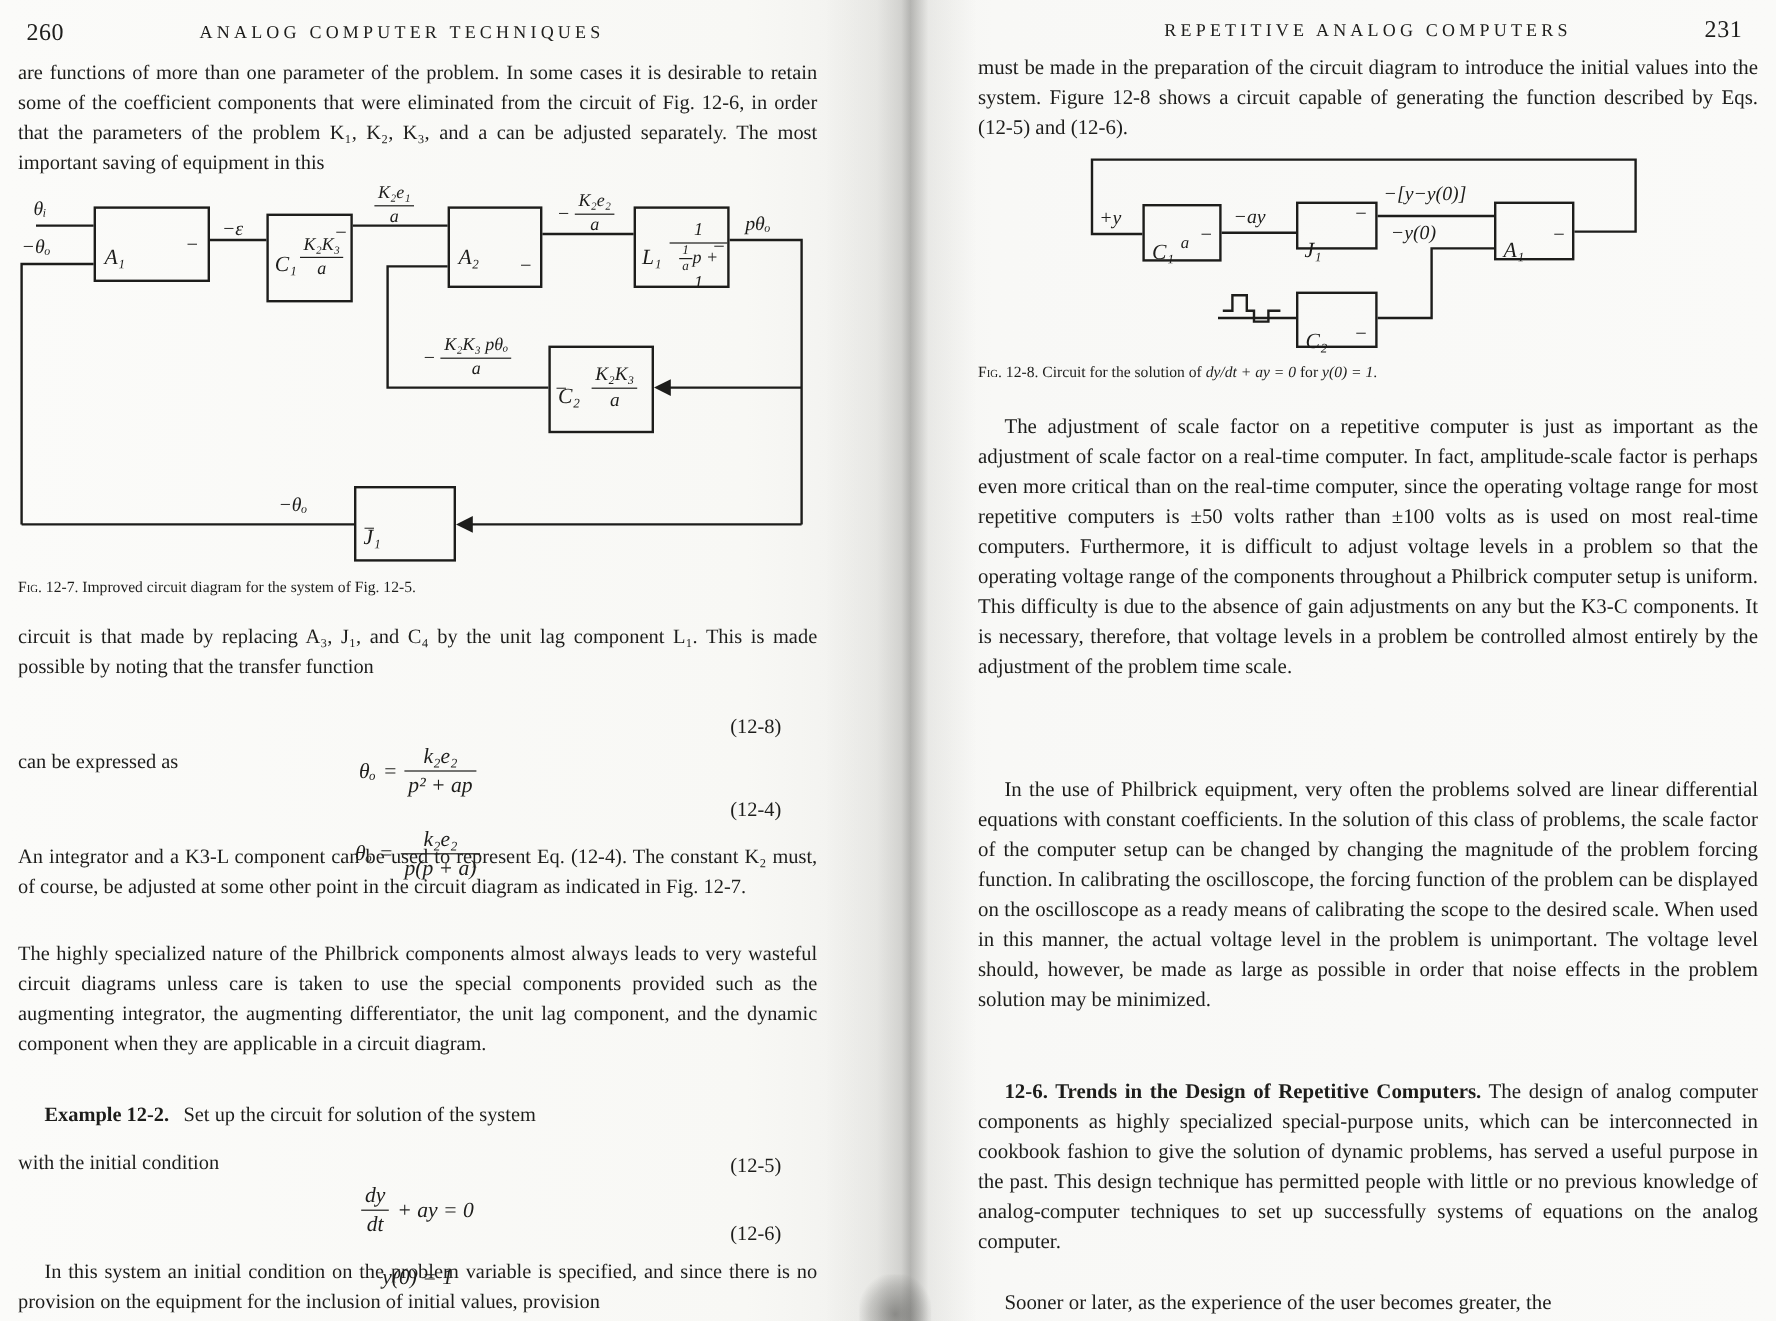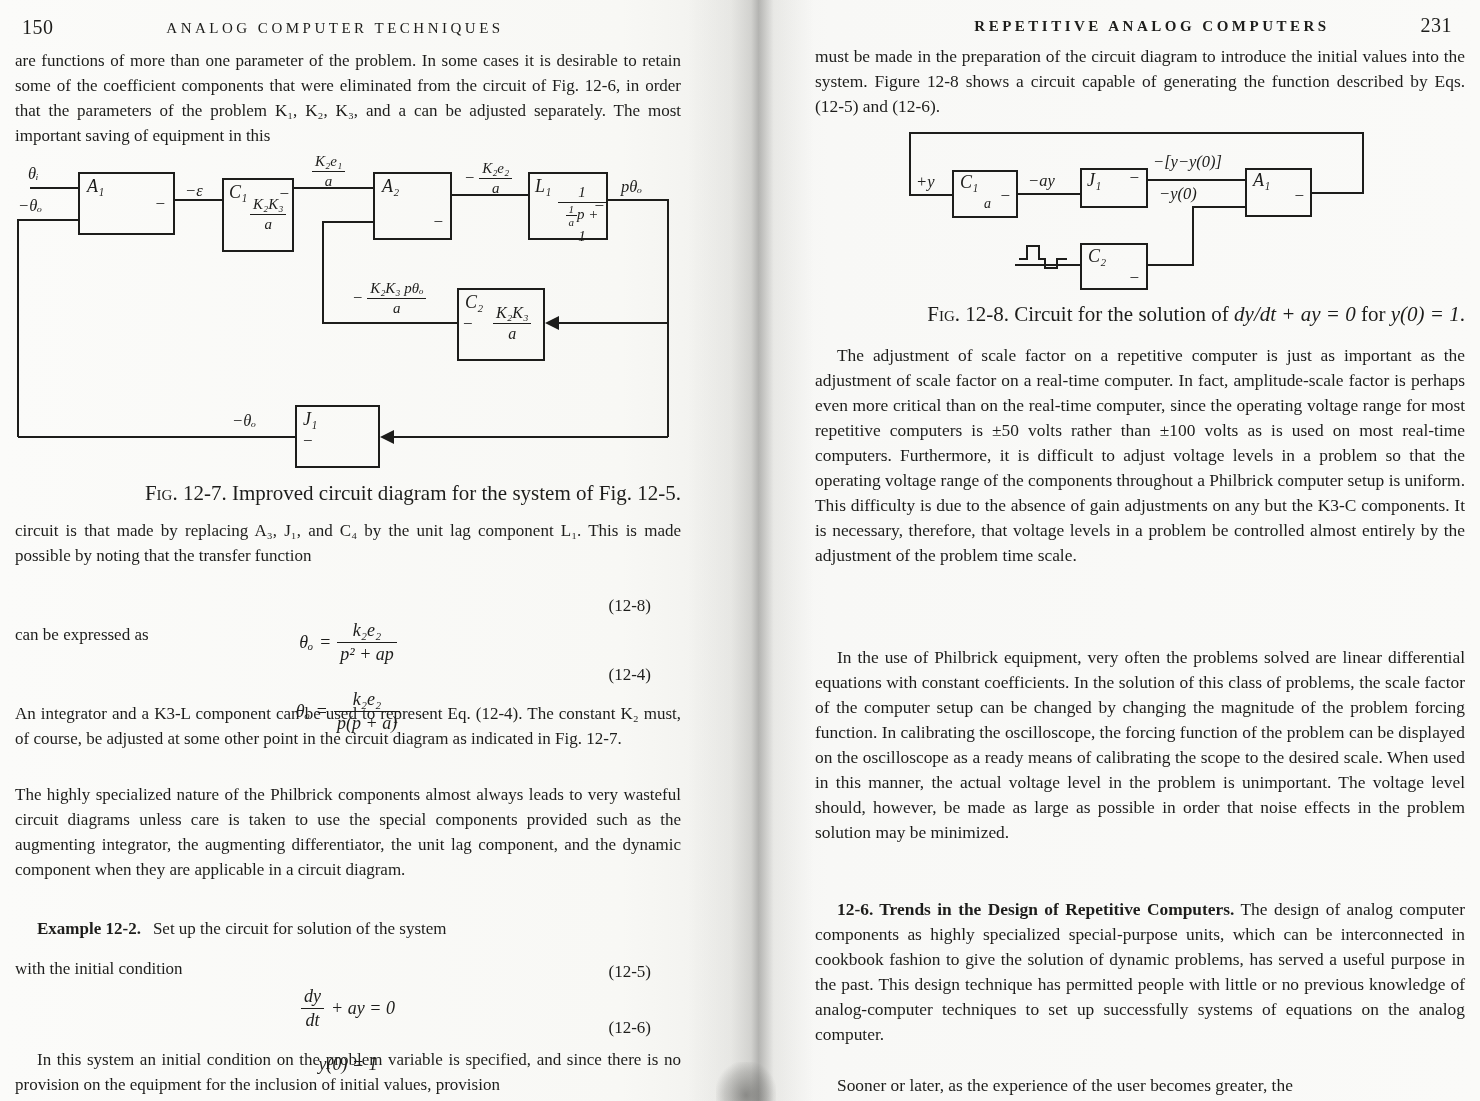--- a/index.html
+++ b/index.html
@@ -62,7 +62,7 @@
 <div class="spread">
 
   <div class="page page-left">
-    <div class="folio" style="left:22px; top:16px;">150</div>
+    <div class="folio" style="left:22px; top:16px;">260</div>
     <div class="rhead" style="left:15px; top:20px; width:640px;">ANALOG COMPUTER TECHNIQUES</div>
 
     <p class="body" style="left:15px; top:48px; width:666px;">are functions of more than one parameter of the problem.  In some cases it is desirable to retain some of the coefficient components that were eliminated from the circuit of Fig. 12-6, in order that the parameters of the problem K₁, K₂, K₃, and a can be adjusted separately.  The most important saving of equipment in this</p>

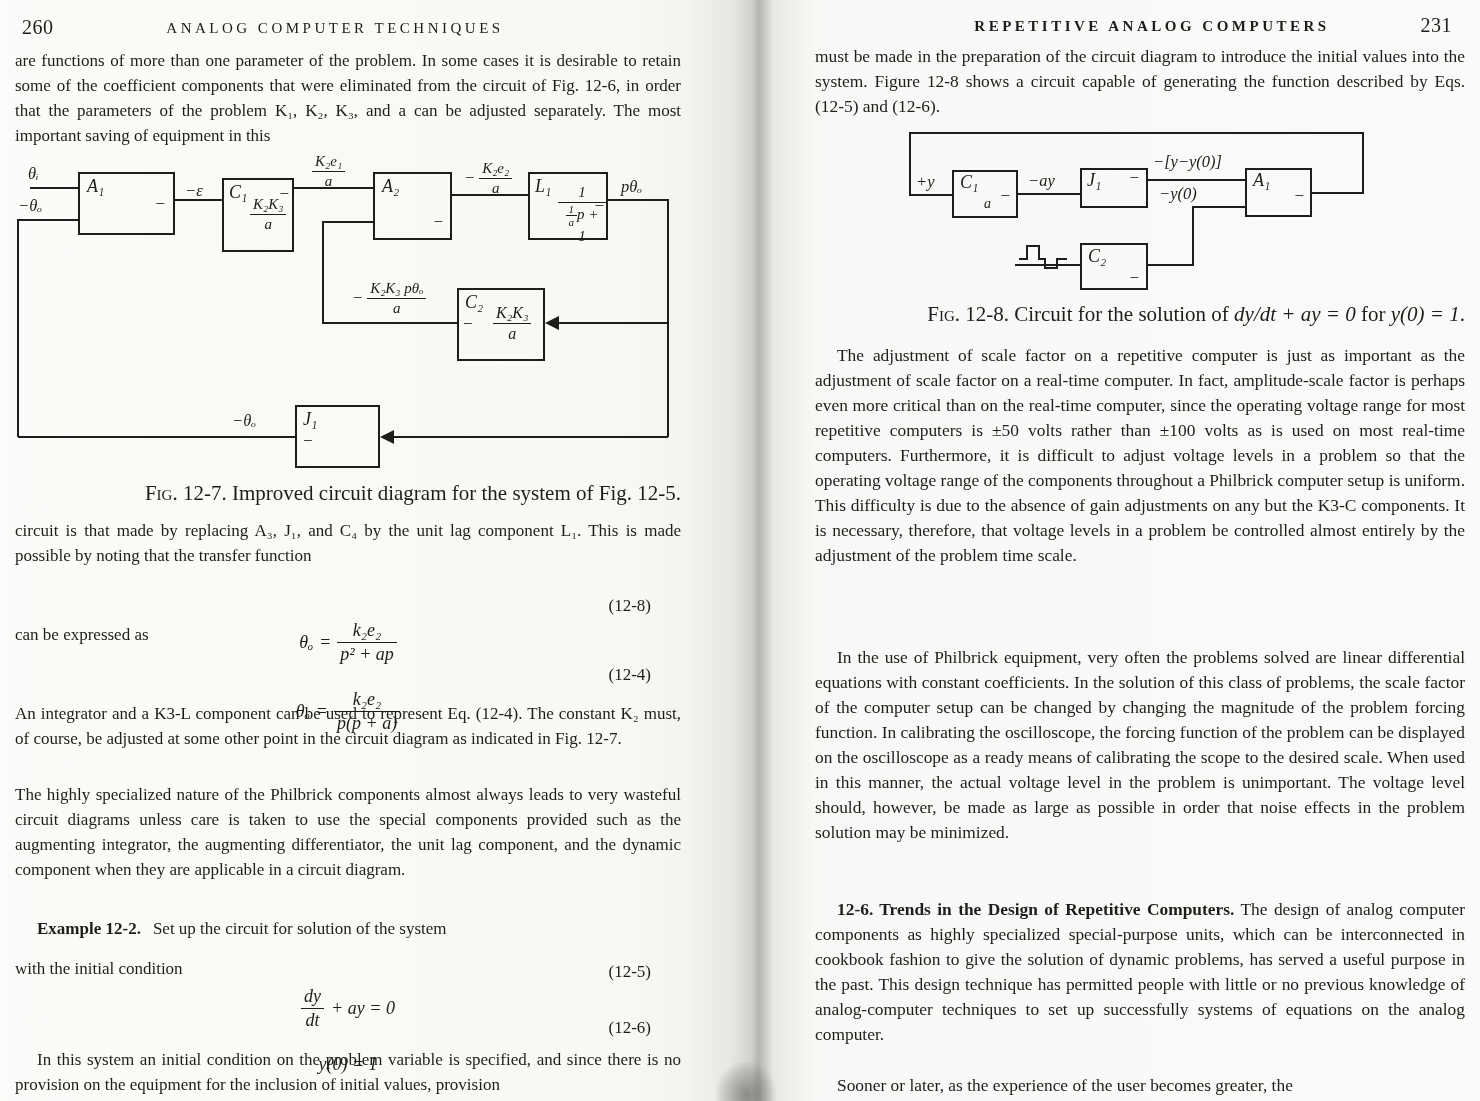--- a/index.html
+++ b/index.html
@@ -211,7 +211,7 @@
   </div>
 
   <div class="page page-right pr">
-    <div class="rhead" style="left:52px; top:18px; width:600px;font-weight:bold;">REPETITIVE ANALOG COMPUTERS</div>
+    <div class="rhead" style="left:40px; top:18px; width:600px;">REPETITIVE ANALOG COMPUTERS</div>
     <div class="folio" style="right:28px; top:14px; position:absolute;text-align:center;">231</div>
 
     <p class="body" style="left:15px; top:44px; width:650px;">must be made in the preparation of the circuit diagram to introduce the initial values into the system.  Figure 12-8 shows a circuit capable of generating the function described by Eqs. (12-5) and (12-6).</p>

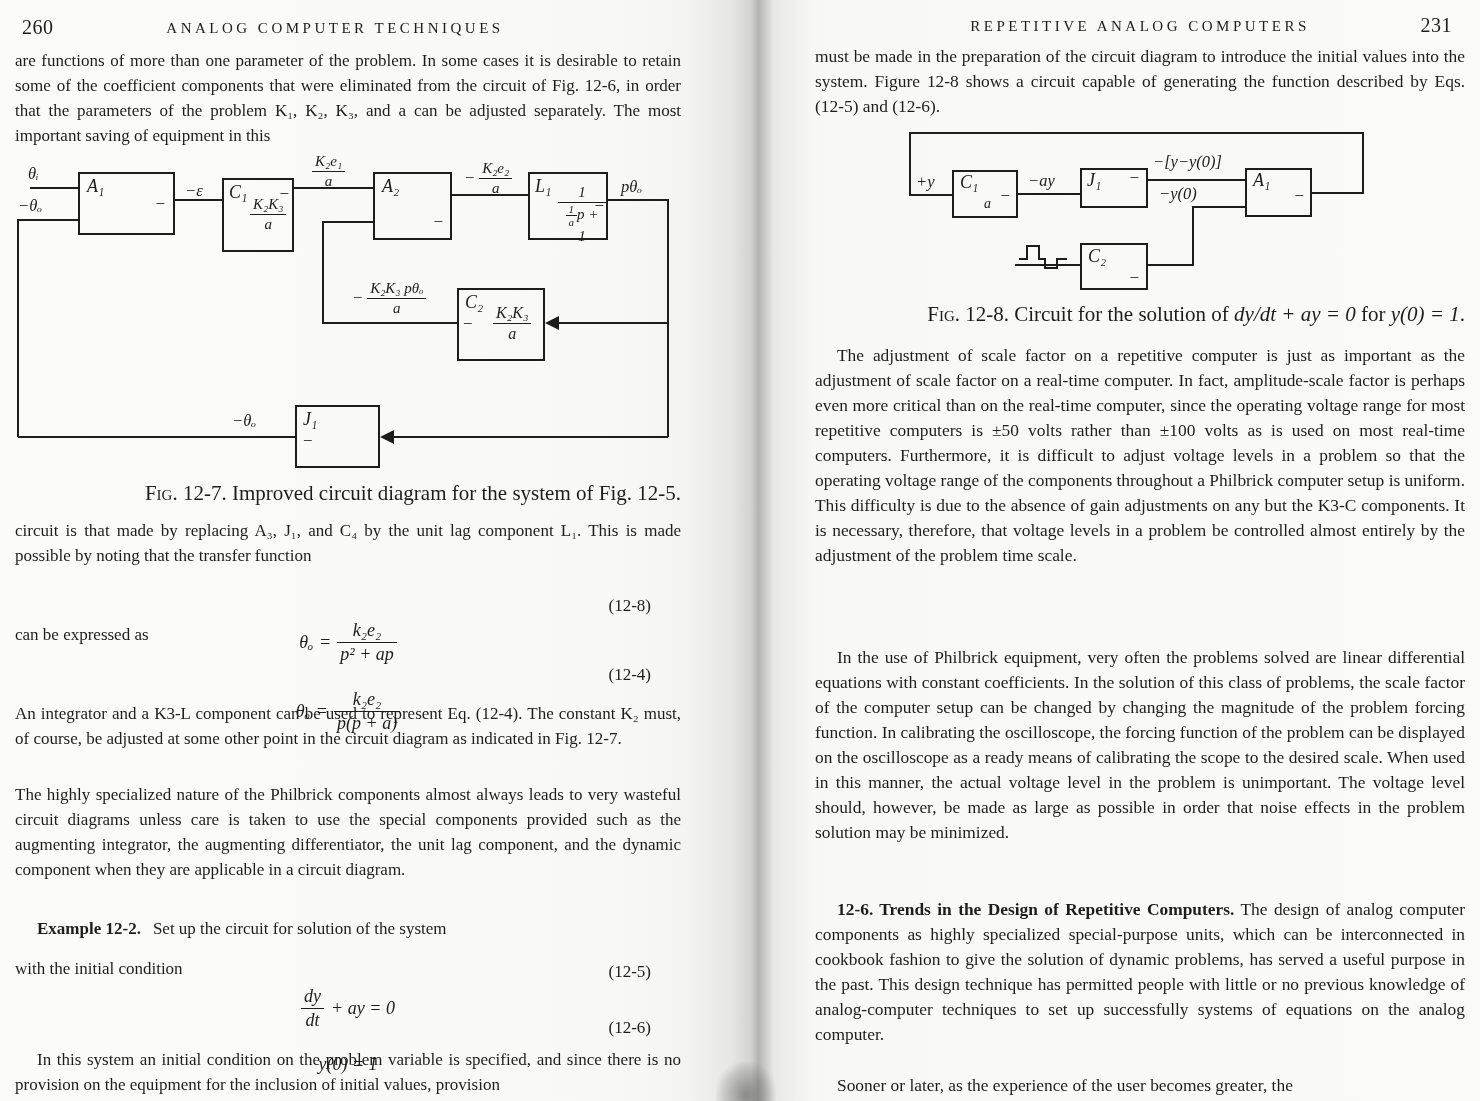--- a/index.html
+++ b/index.html
@@ -44,7 +44,7 @@
   .fig { position:absolute; }
   .fig svg { position:absolute; left:0; top:0; }
   .blk { position:absolute; border:2px solid #1d1d1b; box-sizing:border-box; font-style:italic; }
-  .blk .bname  { position:absolute; font-size:18px; }
+  .blk .bname  { position:absolute; font-size:18px;margin-top:28px; }
   .blk .bminus { position:absolute; font-size:17px; font-style:normal; }
   .blk .bfrac  { position:absolute; font-size:15px; }
   .blk .bsub   { position:absolute; font-size:14px; }

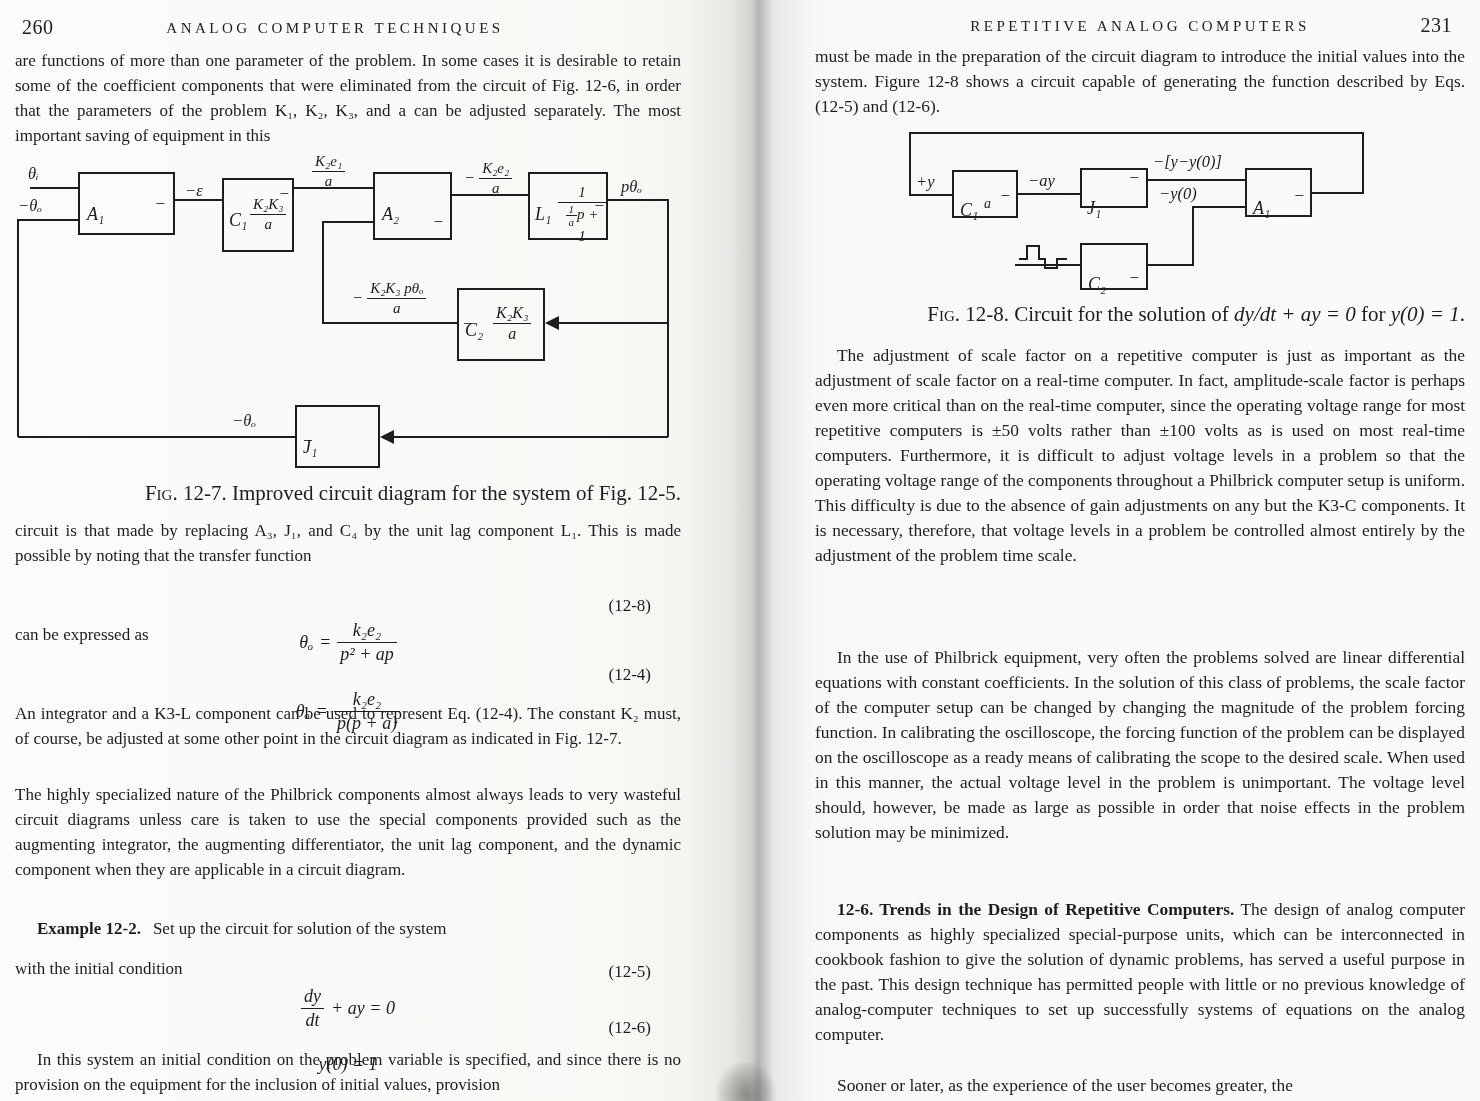--- a/index.html
+++ b/index.html
@@ -52,7 +52,7 @@
   .wlab .frac { font-size:15px; }
   .wfrac { display:flex; align-items:center; gap:4px; }
 
-  .caption { position:absolute; font-size:21px; text-align:right; }
+  .caption { position:absolute; font-size:13px; text-align:left; }
   .caption .cl { font-variant:small-caps; }
   .caption i { font-style:italic; }
 </style>

